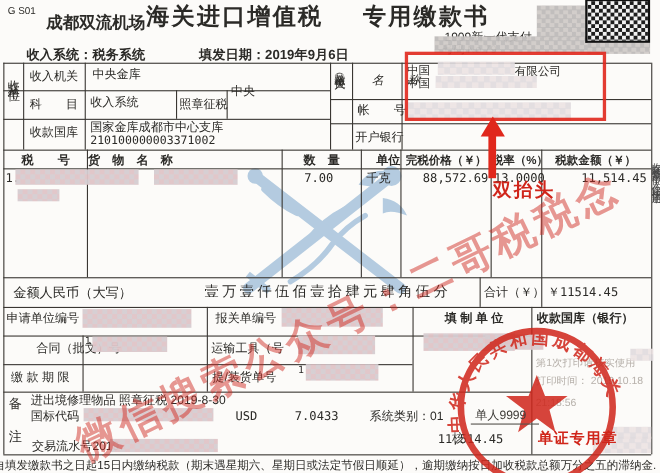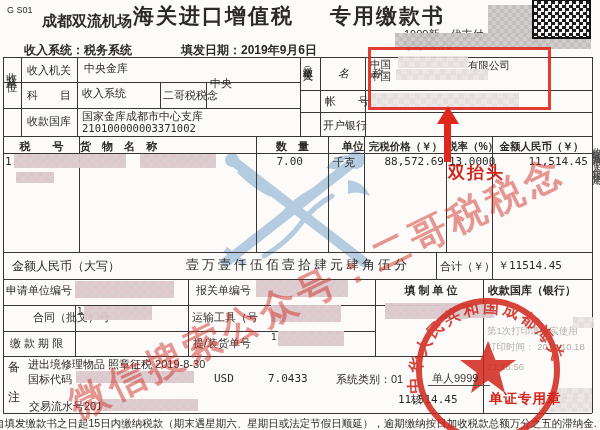--- a/index.html
+++ b/index.html
@@ -106,7 +106,7 @@
   <div class="t" style="left:84px;top:62px;">中央金库</div>
   <div class="t" style="left:27px;top:89px;">科　　目</div>
   <div class="t" style="left:82px;top:87px;">收入系统</div>
-  <div class="t" style="left:163px;top:89px;">二哥税税念</div>
+  <div class="t" style="left:163px;top:89px;">照章征税</div>
   <div class="t" style="left:210px;top:77px;">中央</div>
   <div class="t" style="left:27px;top:115px;">收款国库</div>
   <div class="t" style="left:82px;top:110px;">国家金库成都市中心支库</div>

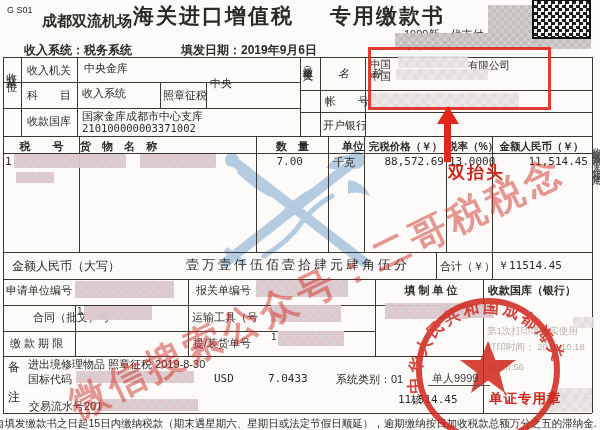--- a/index.html
+++ b/index.html
@@ -134,7 +134,7 @@
   <div class="t b" style="left:329px;top:140px;width:35px;text-align:right;">单位</div>
   <div class="t b" style="left:365px;top:140px;width:81px;text-align:center;font-size:10.5px;">完税价格（￥）</div>
   <div class="t b" style="left:447px;top:140px;width:45px;text-align:center;font-size:10.5px;">税率（%）</div>
-  <div class="t b" style="left:493px;top:140px;width:97px;text-align:center;font-size:10.5px;">金额人民币（￥）</div>
+  <div class="t b" style="left:493px;top:140px;width:97px;text-align:center;font-size:10.5px;">税款金额（￥）</div>
 
   <div class="t num" style="left:5px;top:156px;">1.</div>
   <div class="mz" style="left:14px;top:154px;width:112px;height:14px;"></div>

